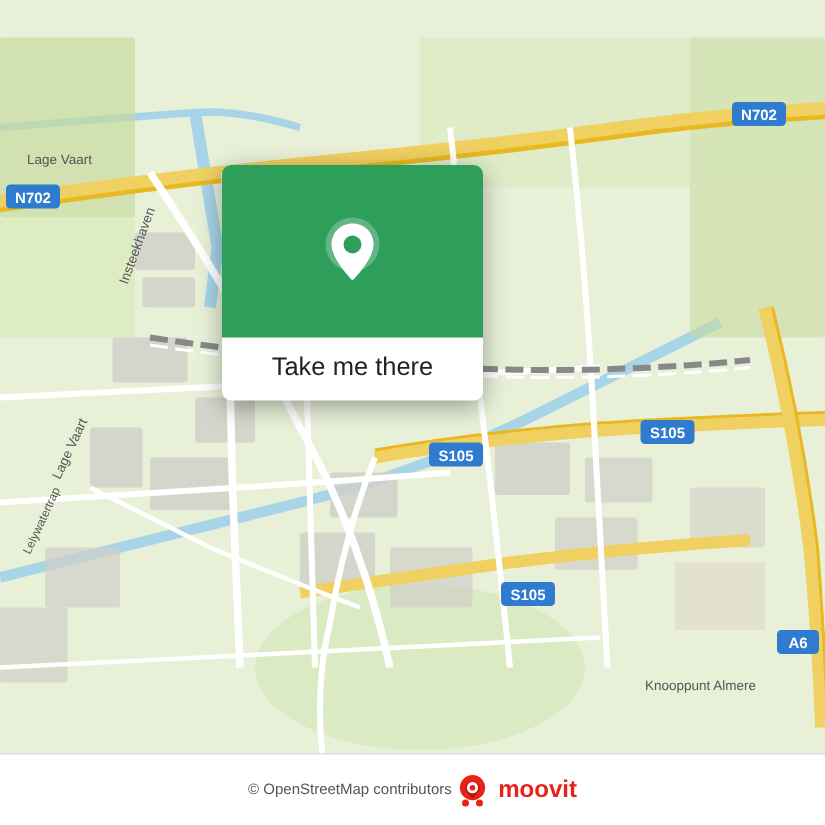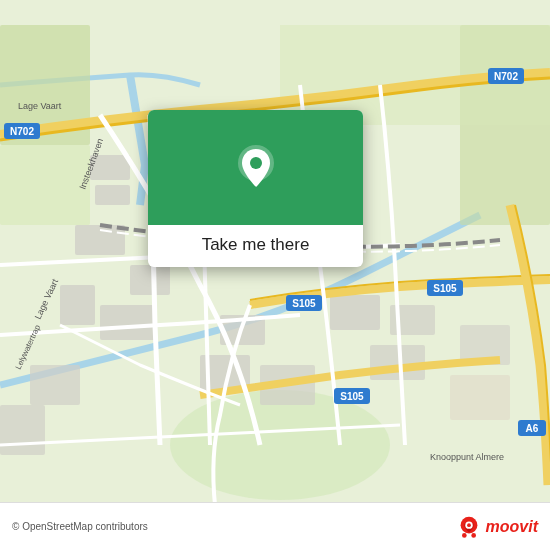--- a/index.html
+++ b/index.html
@@ -40,7 +40,7 @@
       position: absolute;
       top: 110px;
       left: 148px;
-      width: 215px;
+      width: 174px;
       background: white;
       border-radius: 6px;
       box-shadow: 0 4px 16px rgba(0,0,0,0.35);

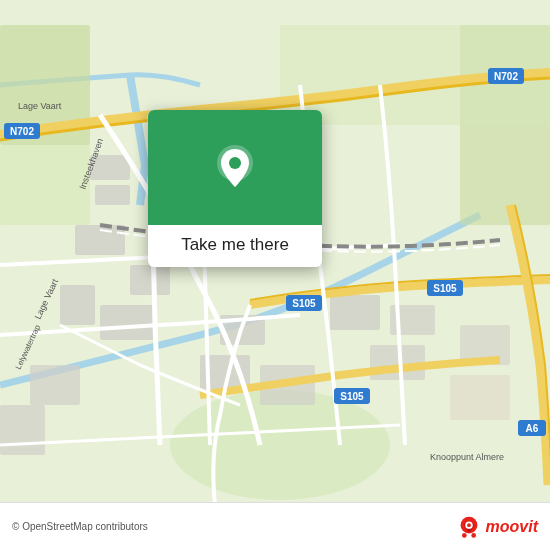--- a/index.html
+++ b/index.html
@@ -81,7 +81,7 @@
       border-top: 1px solid #ddd;
       display: flex;
       align-items: center;
-      justify-content: space-between;
+      justify-content: center;
       padding: 0 12px;
       z-index: 20;
     }

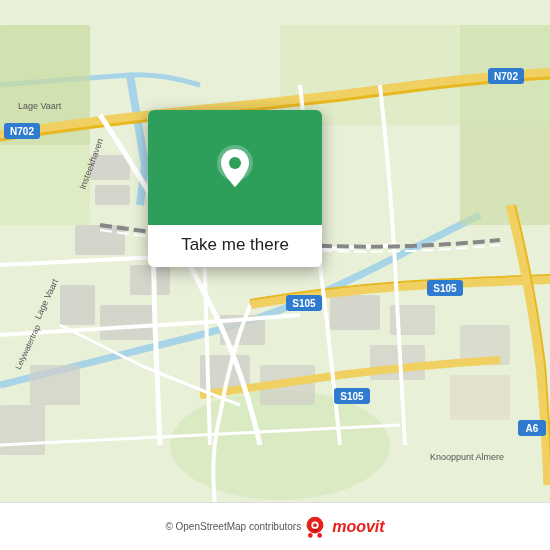--- a/index.html
+++ b/index.html
@@ -112,7 +112,6 @@
       font-size: 16px;
       font-weight: 700;
       color: #e8211a;
-      font-style: italic;
     }
 
     #bottom-left {

